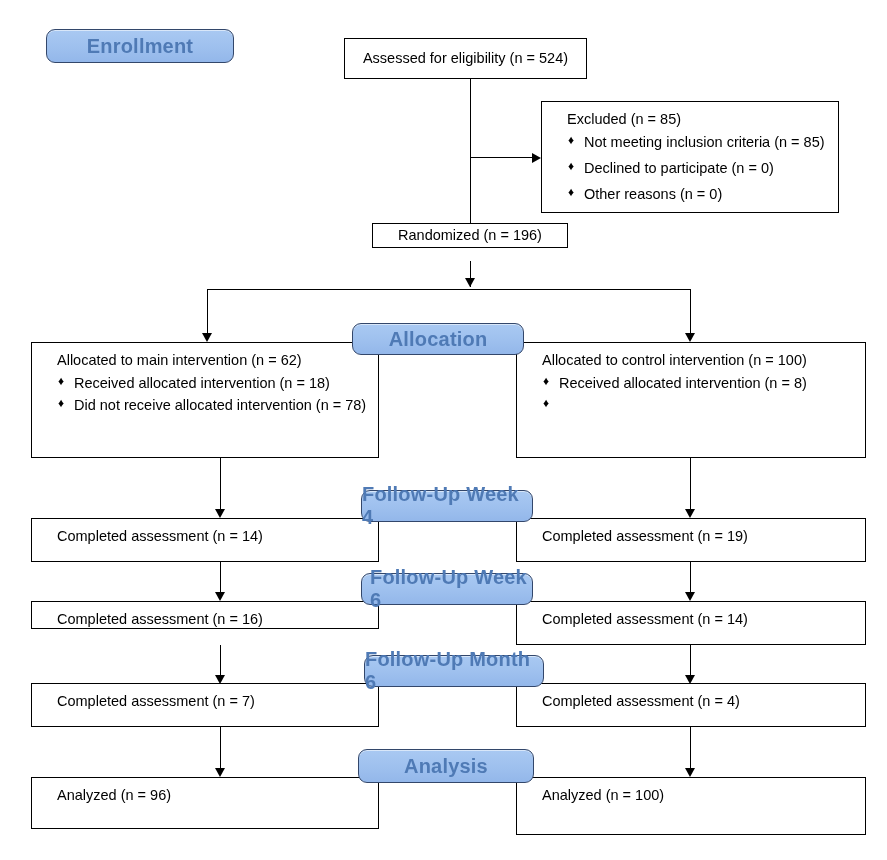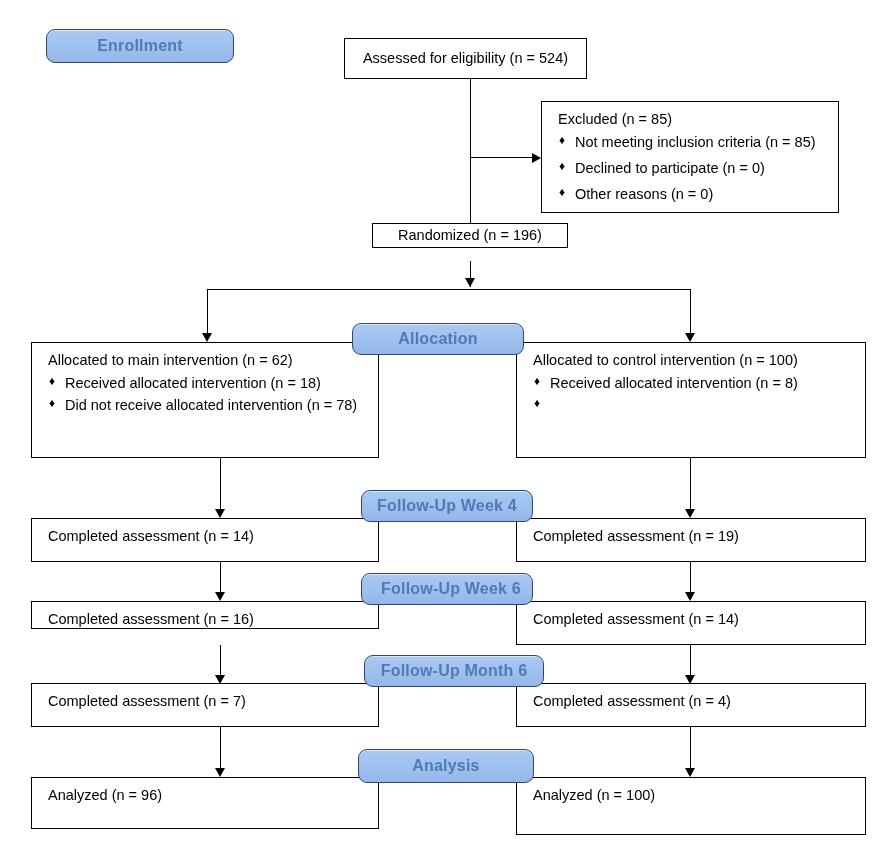--- a/index.html
+++ b/index.html
@@ -68,7 +68,7 @@
     background: linear-gradient(to bottom, #a9c9f2 0%, #9ec0ee 55%, #93b7ea 100%);
     color: #4f7ab5;
     font-weight: bold;
-    font-size: 16px;
+    font-size: 20px;
     display: flex;
     align-items: center;
     justify-content: center;

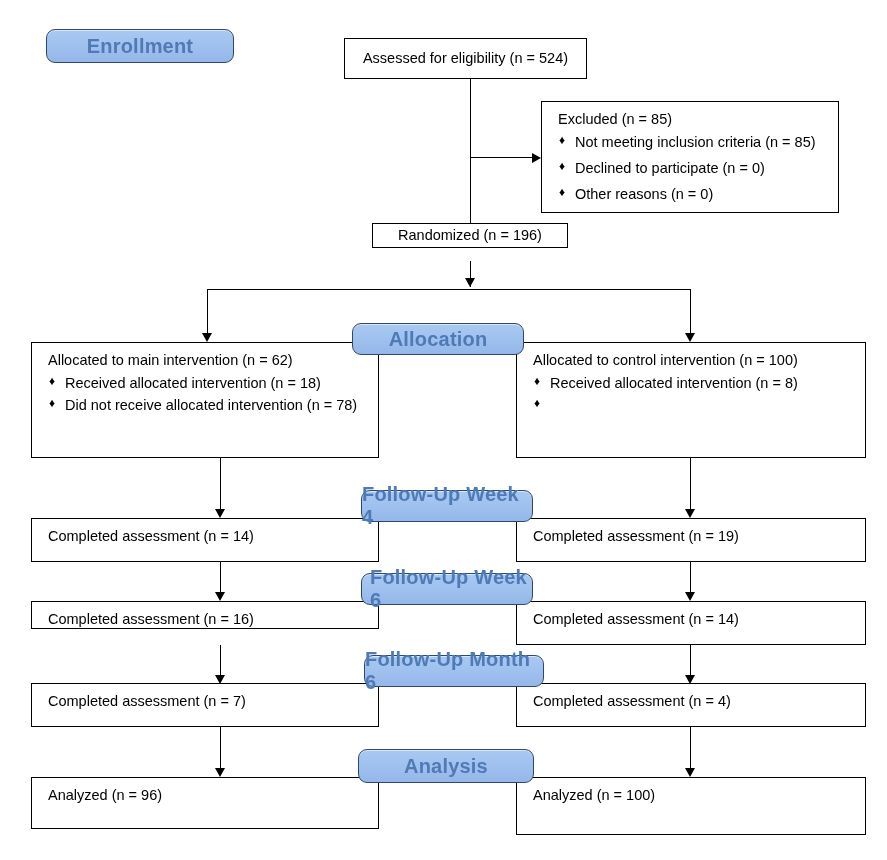--- a/index.html
+++ b/index.html
@@ -27,7 +27,7 @@
     color: #000000;
     font-size: 14.5px;
     line-height: 1.45;
-    padding: 7px 10px 7px 16px;
+    padding: 7px 10px 7px 25px;
   }
   .box .title {
     display: block;

